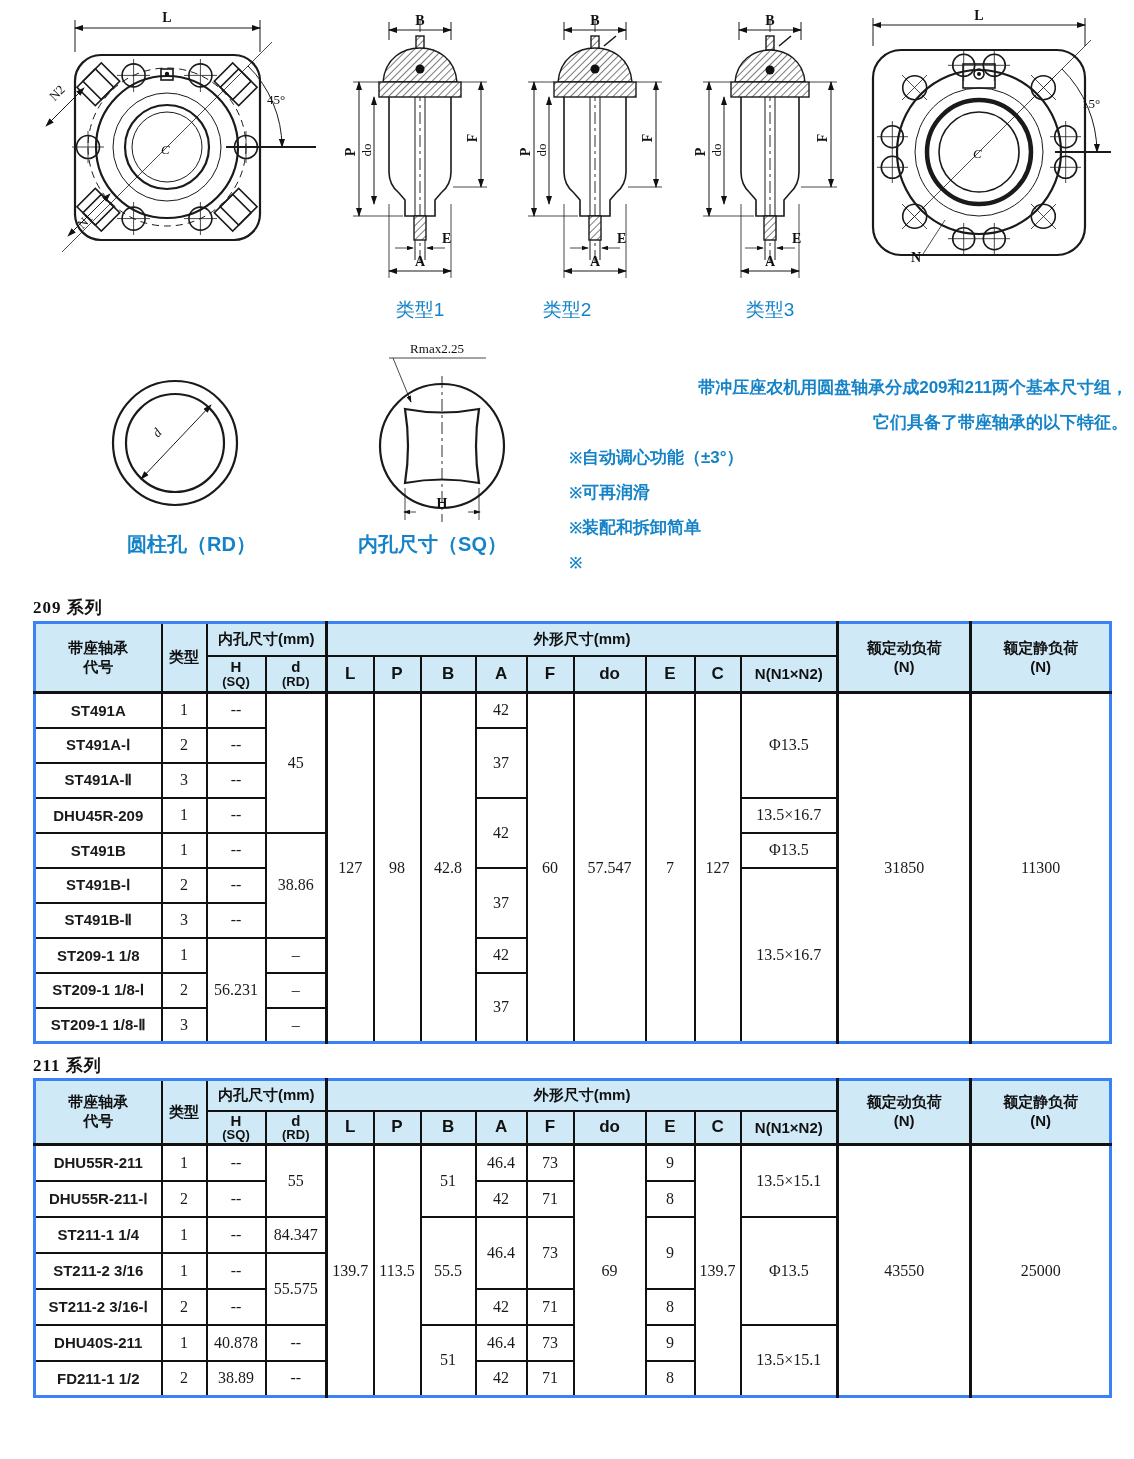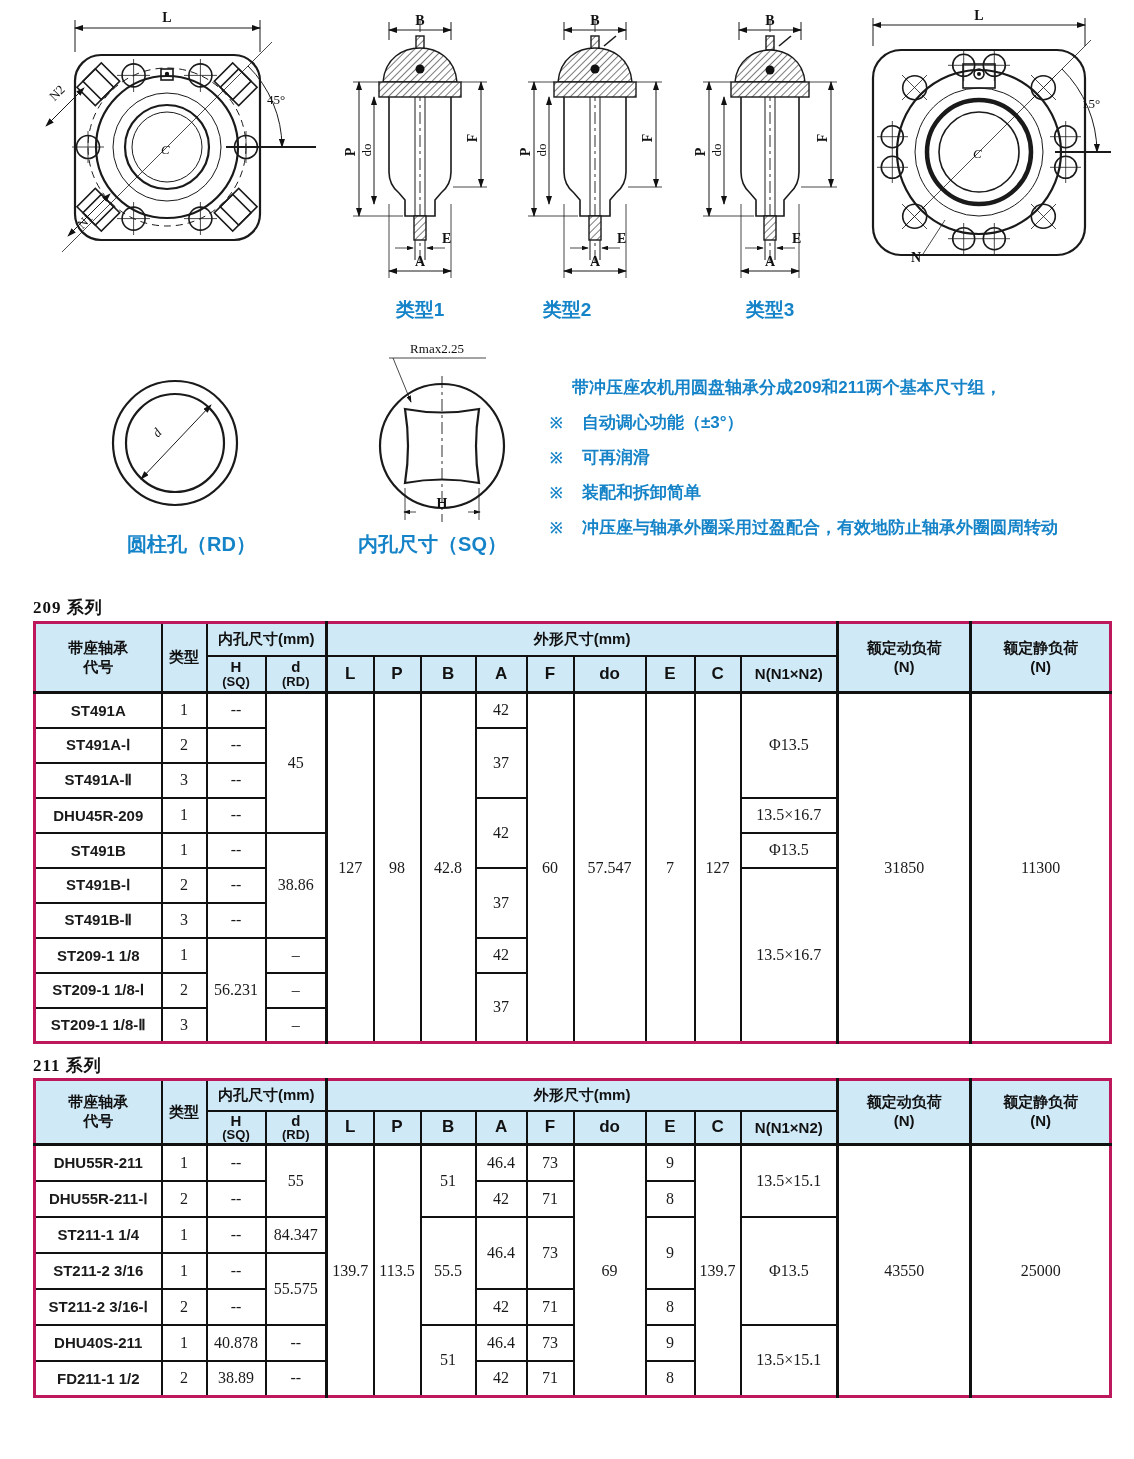--- a/index.html
+++ b/index.html
@@ -23,7 +23,7 @@
   text.dimb{font:bold 14px "Liberation Serif",serif;fill:#111;}
   text.ital{font-style:italic;font-family:"Liberation Serif",serif;}
   .cap{position:absolute;text-align:center;font-weight:bold;font-size:20px;color:#1583c8;font-family:"Liberation Sans",sans-serif;}
-  .cap-type{position:absolute;text-align:center;font-weight:bold;font-size:19px;color:#1583c8;}
+  .cap-type{position:absolute;text-align:center;font-weight:normal;font-size:19px;color:#1583c8;}
   .features{position:absolute;left:536px;top:370px;width:592px;color:#1583c8;font-weight:bold;font-size:17px;line-height:35px;}
   .f-indent{padding-left:36px;}
   .f-item{display:flex;}

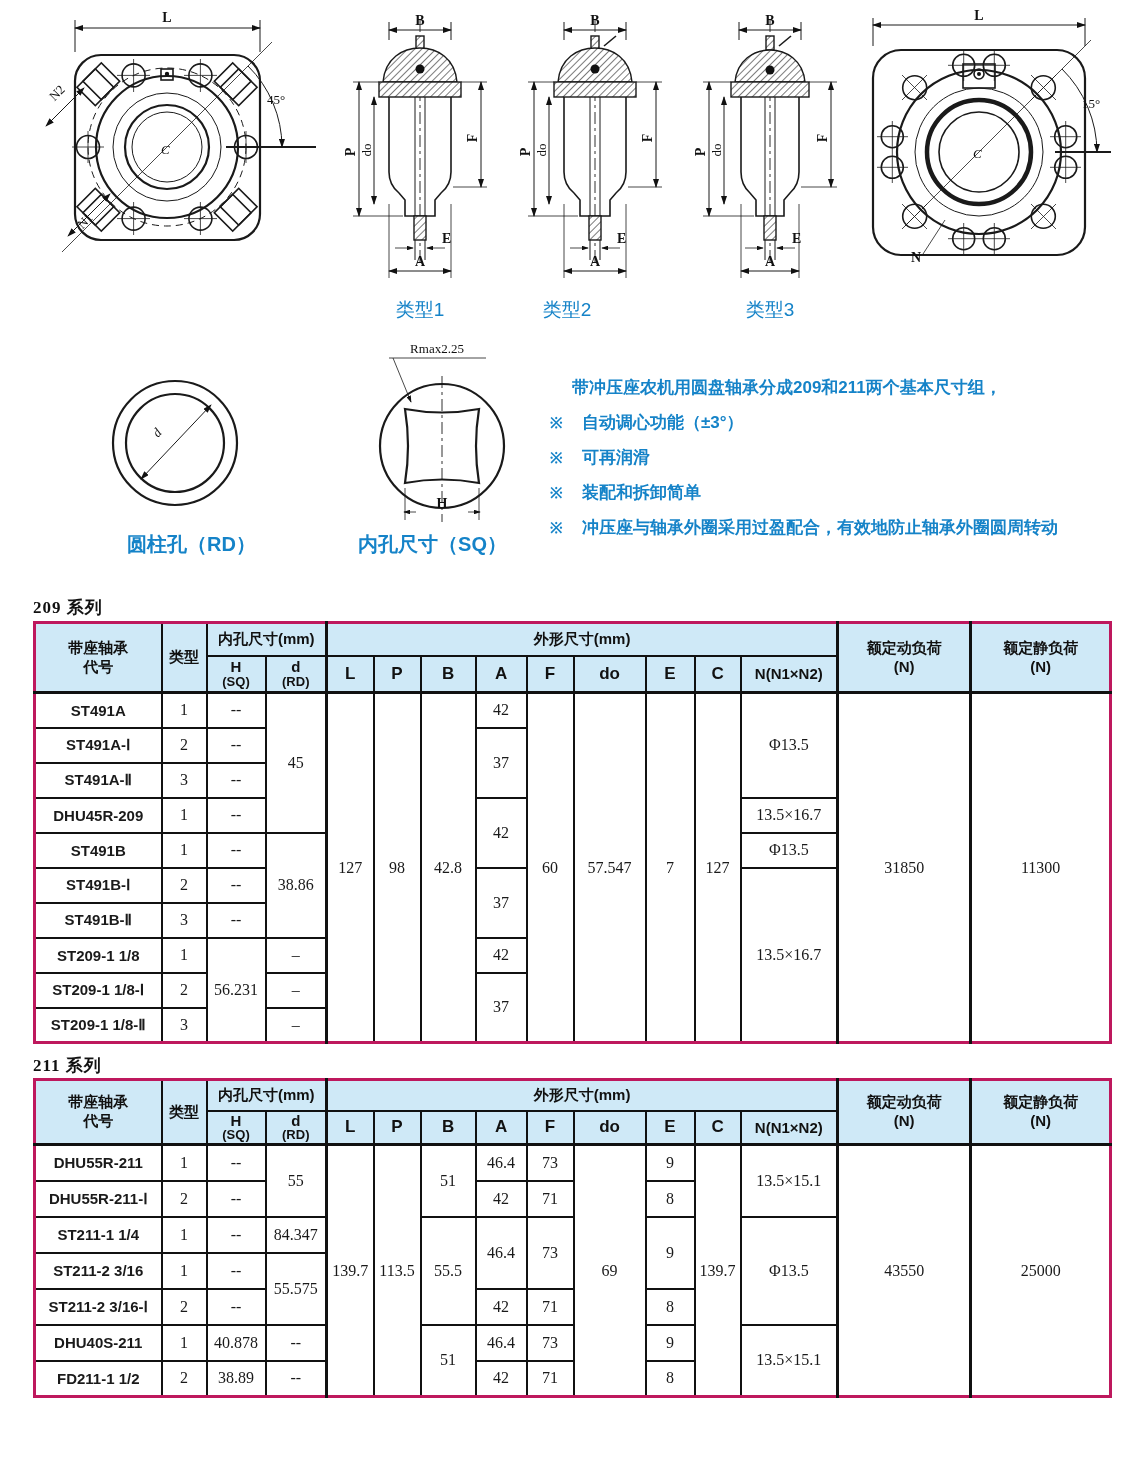--- a/index.html
+++ b/index.html
@@ -24,7 +24,7 @@
   text.ital{font-style:italic;font-family:"Liberation Serif",serif;}
   .cap{position:absolute;text-align:center;font-weight:bold;font-size:20px;color:#1583c8;font-family:"Liberation Sans",sans-serif;}
   .cap-type{position:absolute;text-align:center;font-weight:normal;font-size:19px;color:#1583c8;}
-  .features{position:absolute;left:536px;top:370px;width:592px;color:#1583c8;font-weight:bold;font-size:17px;line-height:35px;}
+  .features{position:absolute;left:536px;top:370px;width:592px;color:#1583c8;font-weight:bold;font-size:17px;line-height:35px;text-align:right;}
   .f-indent{padding-left:36px;}
   .f-item{display:flex;}
   .f-item .mark{width:32px;padding-left:14px;flex:none;font-size:15px;}

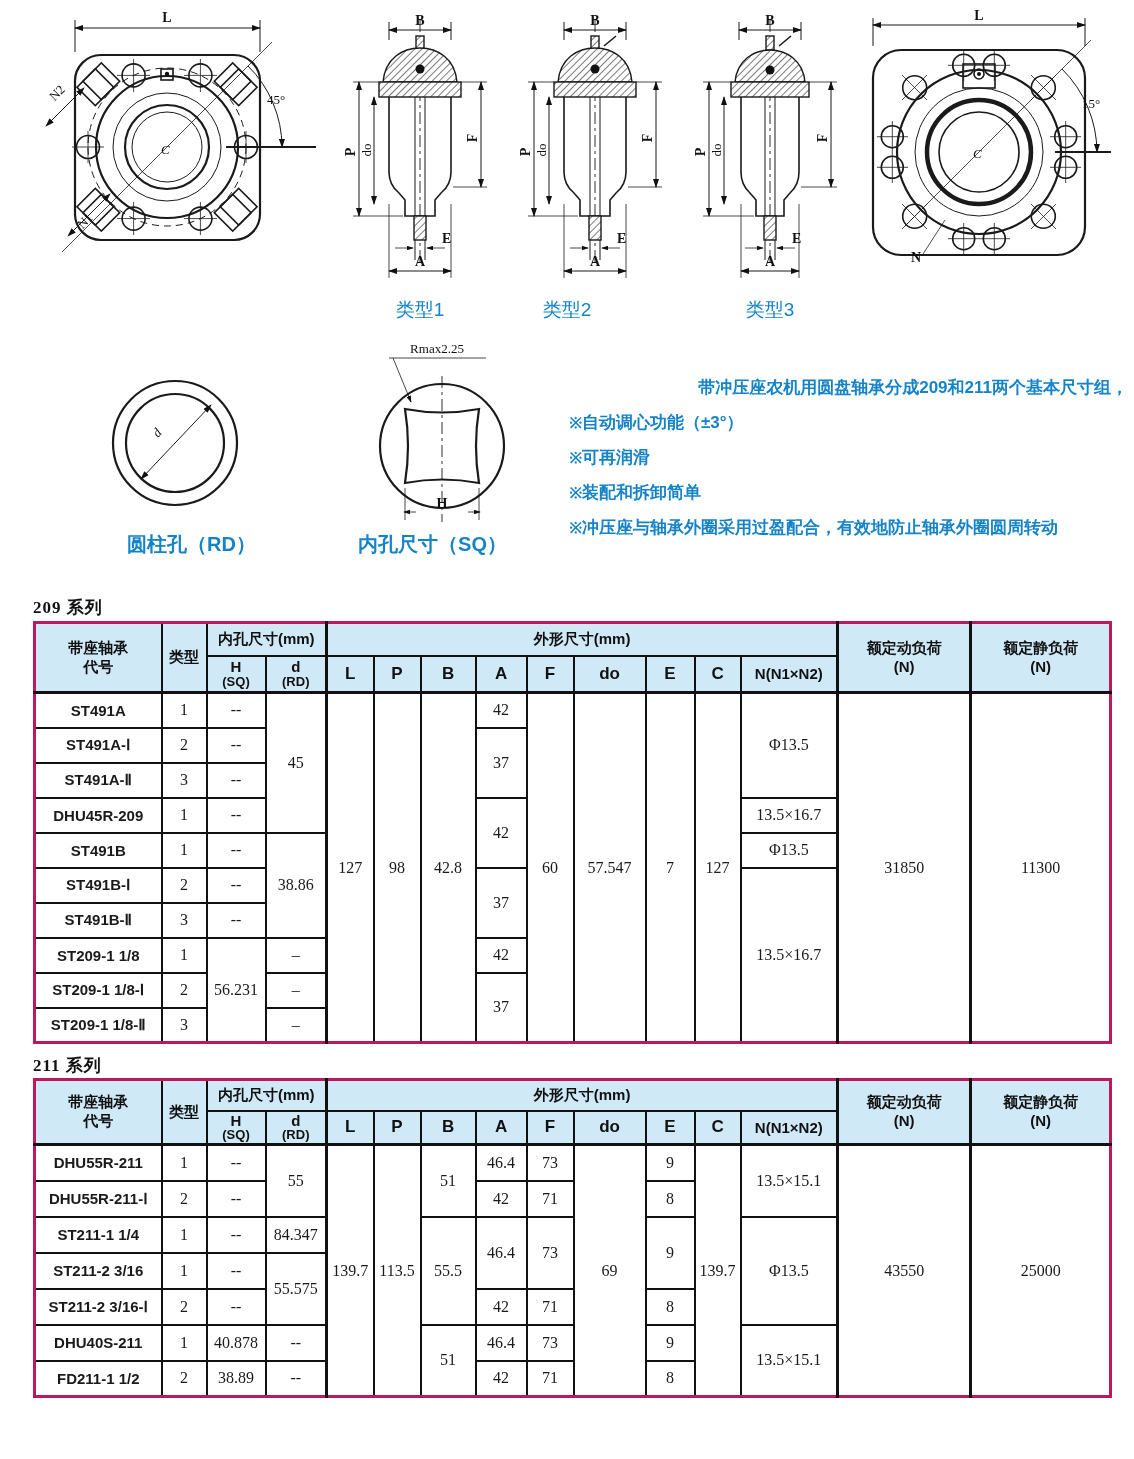--- a/index.html
+++ b/index.html
@@ -319,6 +319,7 @@
 
 <div class="features">
   <div class="f-indent">带冲压座农机用圆盘轴承分成209和211两个基本尺寸组，</div>
+  <div>它们具备了带座轴承的以下特征。</div>
   <div class="f-item">
       <span class="mark">※</span>
       <span>自动调心功能（±3°）</span>

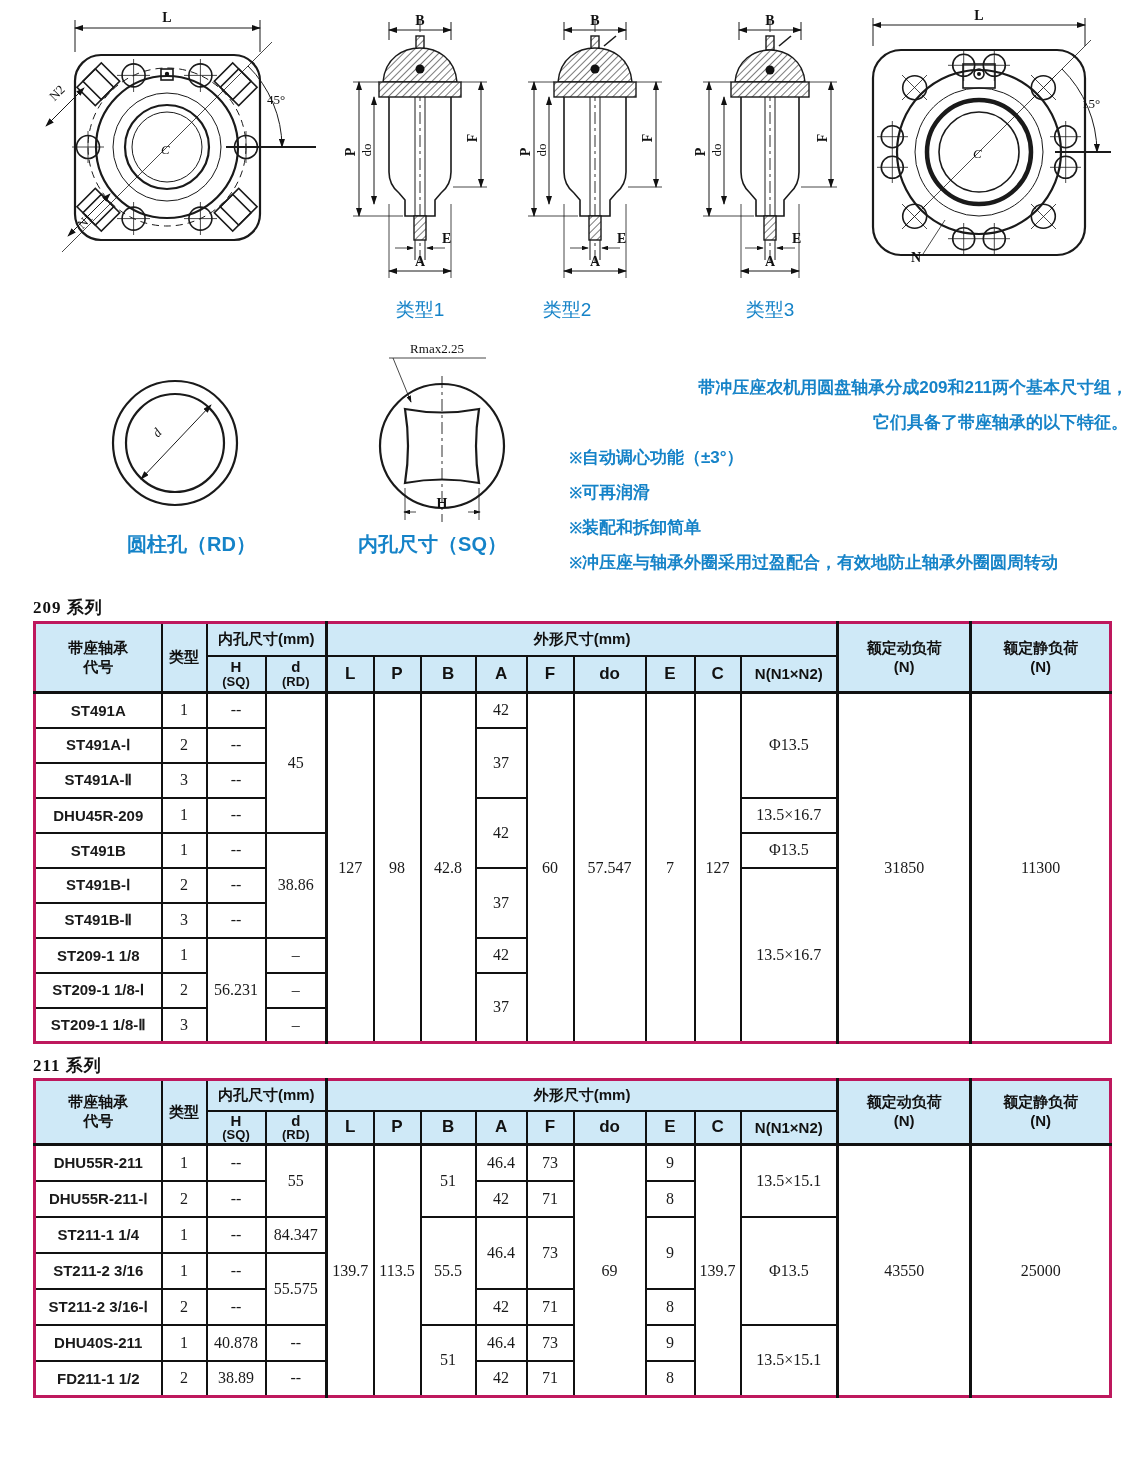--- a/index.html
+++ b/index.html
@@ -334,7 +334,6 @@
     </div>
   <div class="f-item">
       <span class="mark">※</span>
-      <span>冲压座与轴承外圈采用过盈配合，有效地防止轴承外圈圆周转动</span>
     </div>
 </div>
 

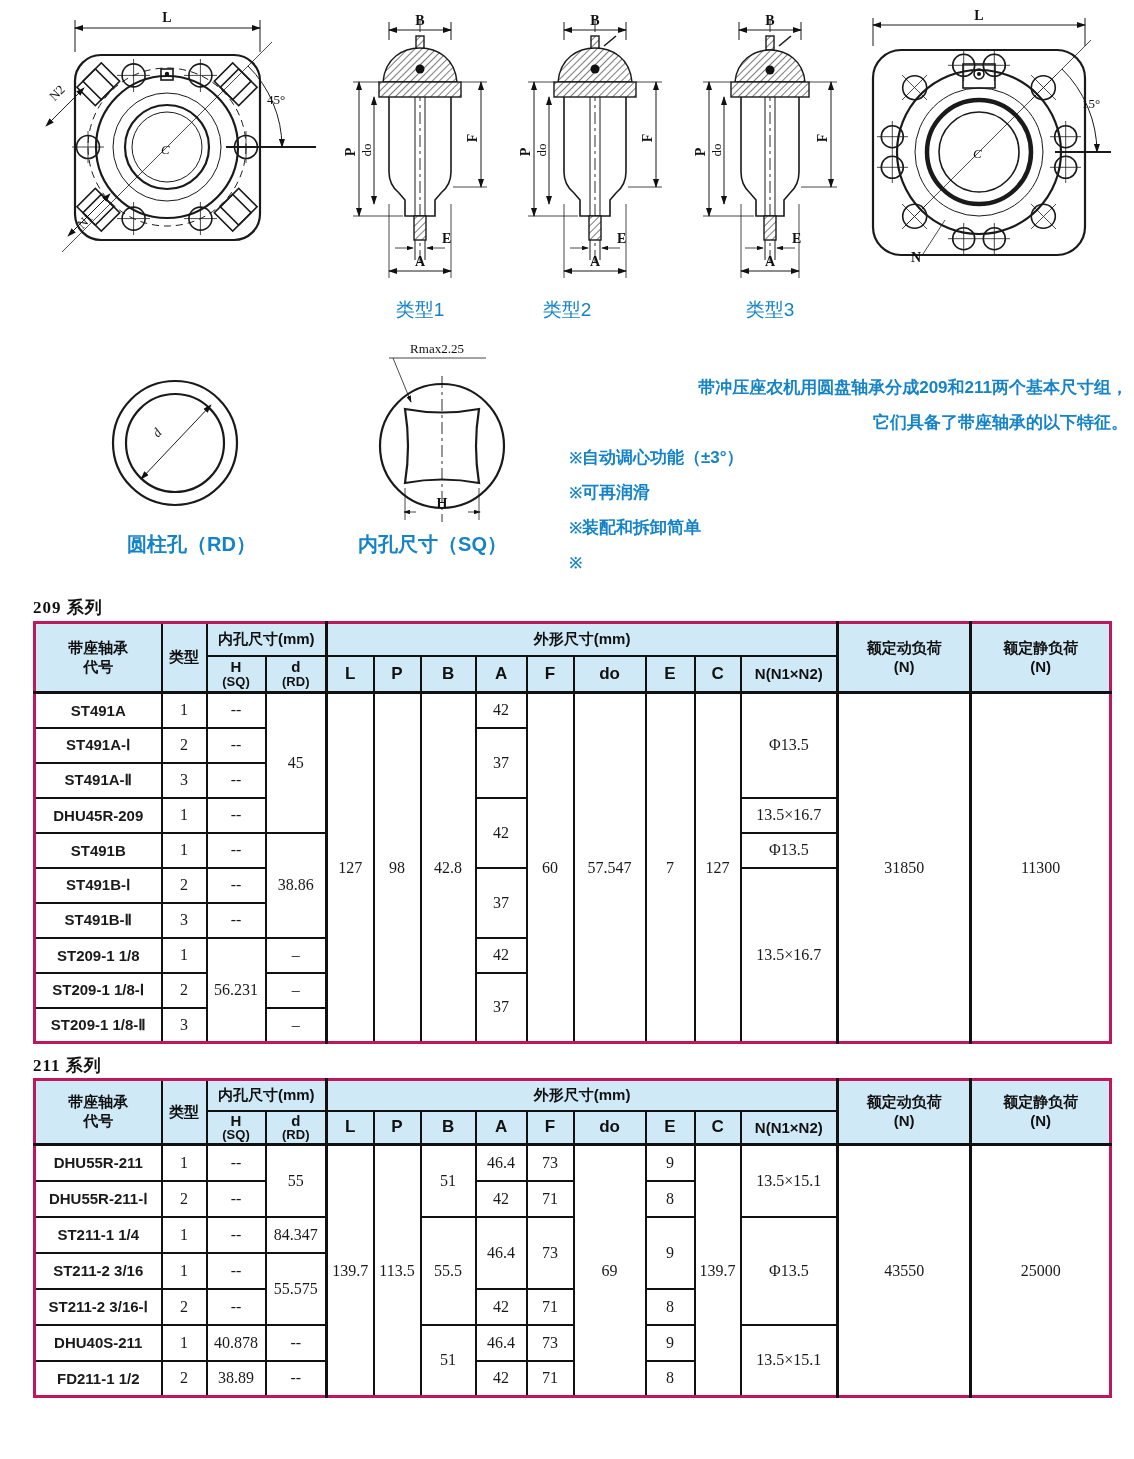--- a/index.html
+++ b/index.html
@@ -30,7 +30,7 @@
   .f-item .mark{width:32px;padding-left:14px;flex:none;font-size:15px;}
   .series-title{position:absolute;left:33px;font-size:17px;font-weight:bold;color:#111;font-family:"Liberation Serif",serif;letter-spacing:1px;}
   
-  table.spec{position:absolute;left:33px;width:1076px;border-collapse:collapse;table-layout:fixed;background:#fff;border:3px solid #be185d;}
+  table.spec{position:absolute;left:33px;width:1076px;border-collapse:collapse;table-layout:fixed;background:#fff;border:3px solid #3b82f6;}
   table.spec th,table.spec td{border:2px solid #111;padding:0;text-align:center;vertical-align:middle;overflow:hidden;}
   table.spec th{background:#cfe9f7;color:#111;}
   .th-cn{font-size:15px;font-weight:bold;line-height:1.25;}

